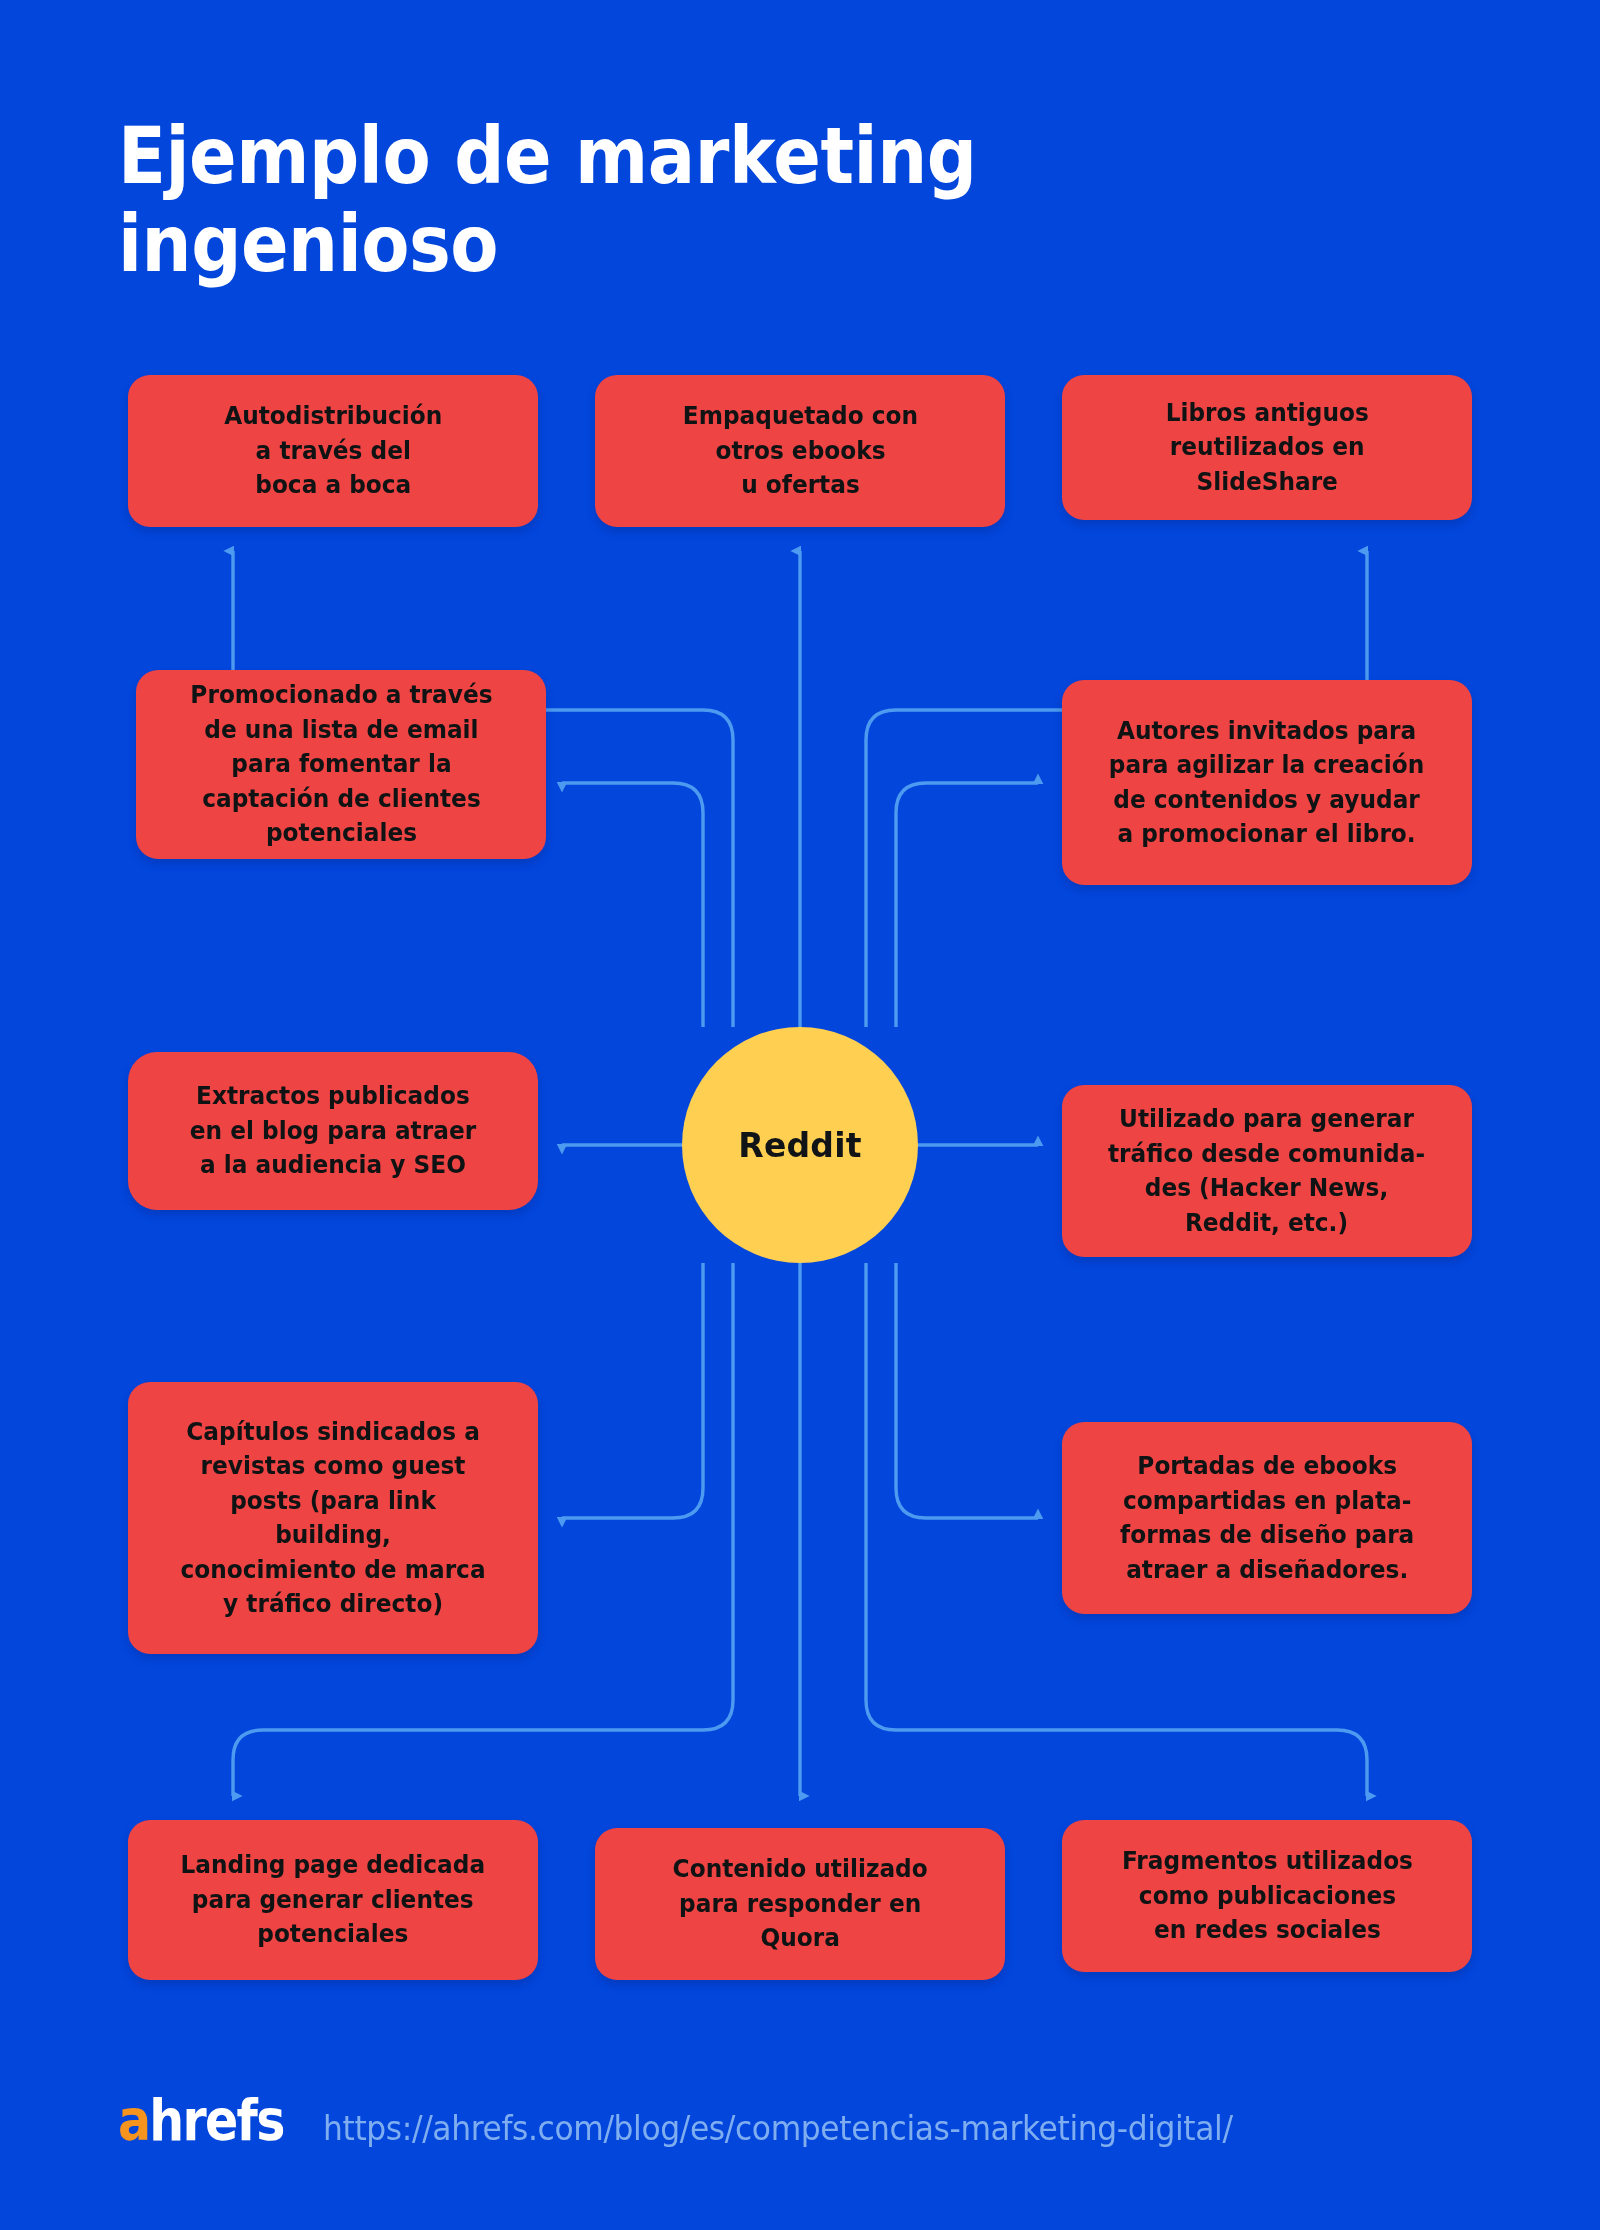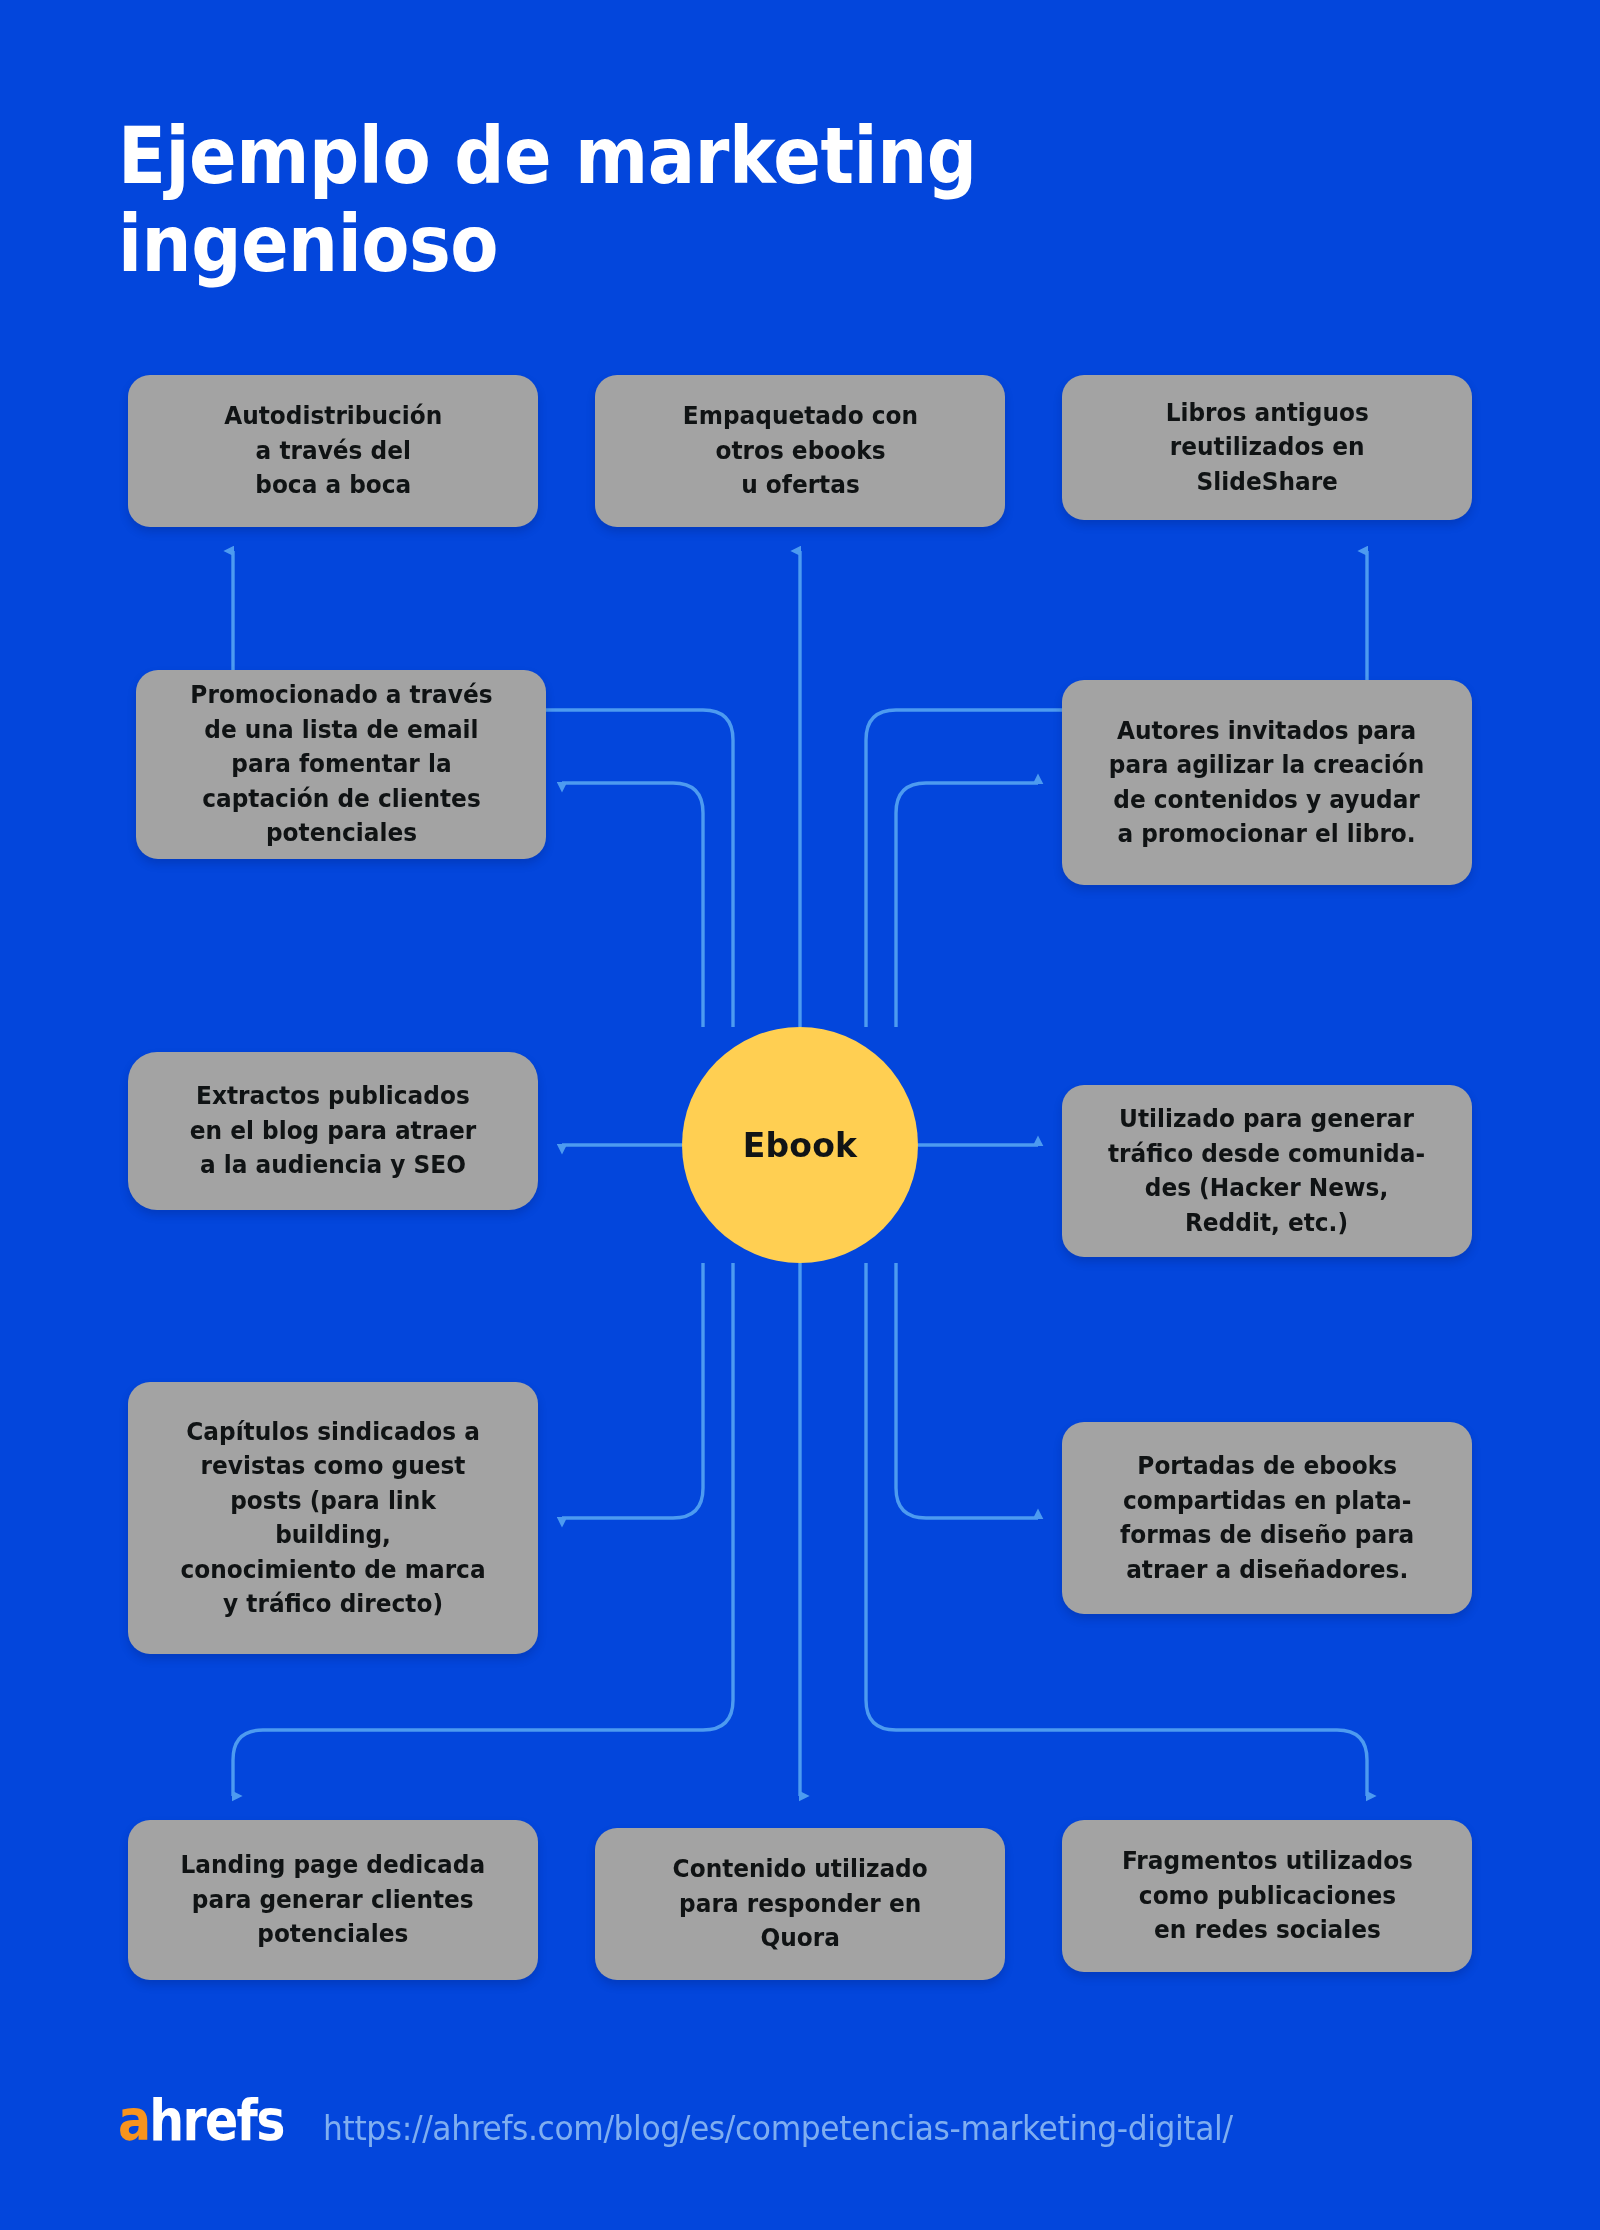--- a/index.html
+++ b/index.html
@@ -48,7 +48,7 @@
   
   .node {
     position: absolute;
-    background: #a3a3a3;
+    background: #ef4444;
     border-radius: 22px;
     box-shadow: 0 5px 9px rgba(0, 25, 90, 0.22);
     display: flex;

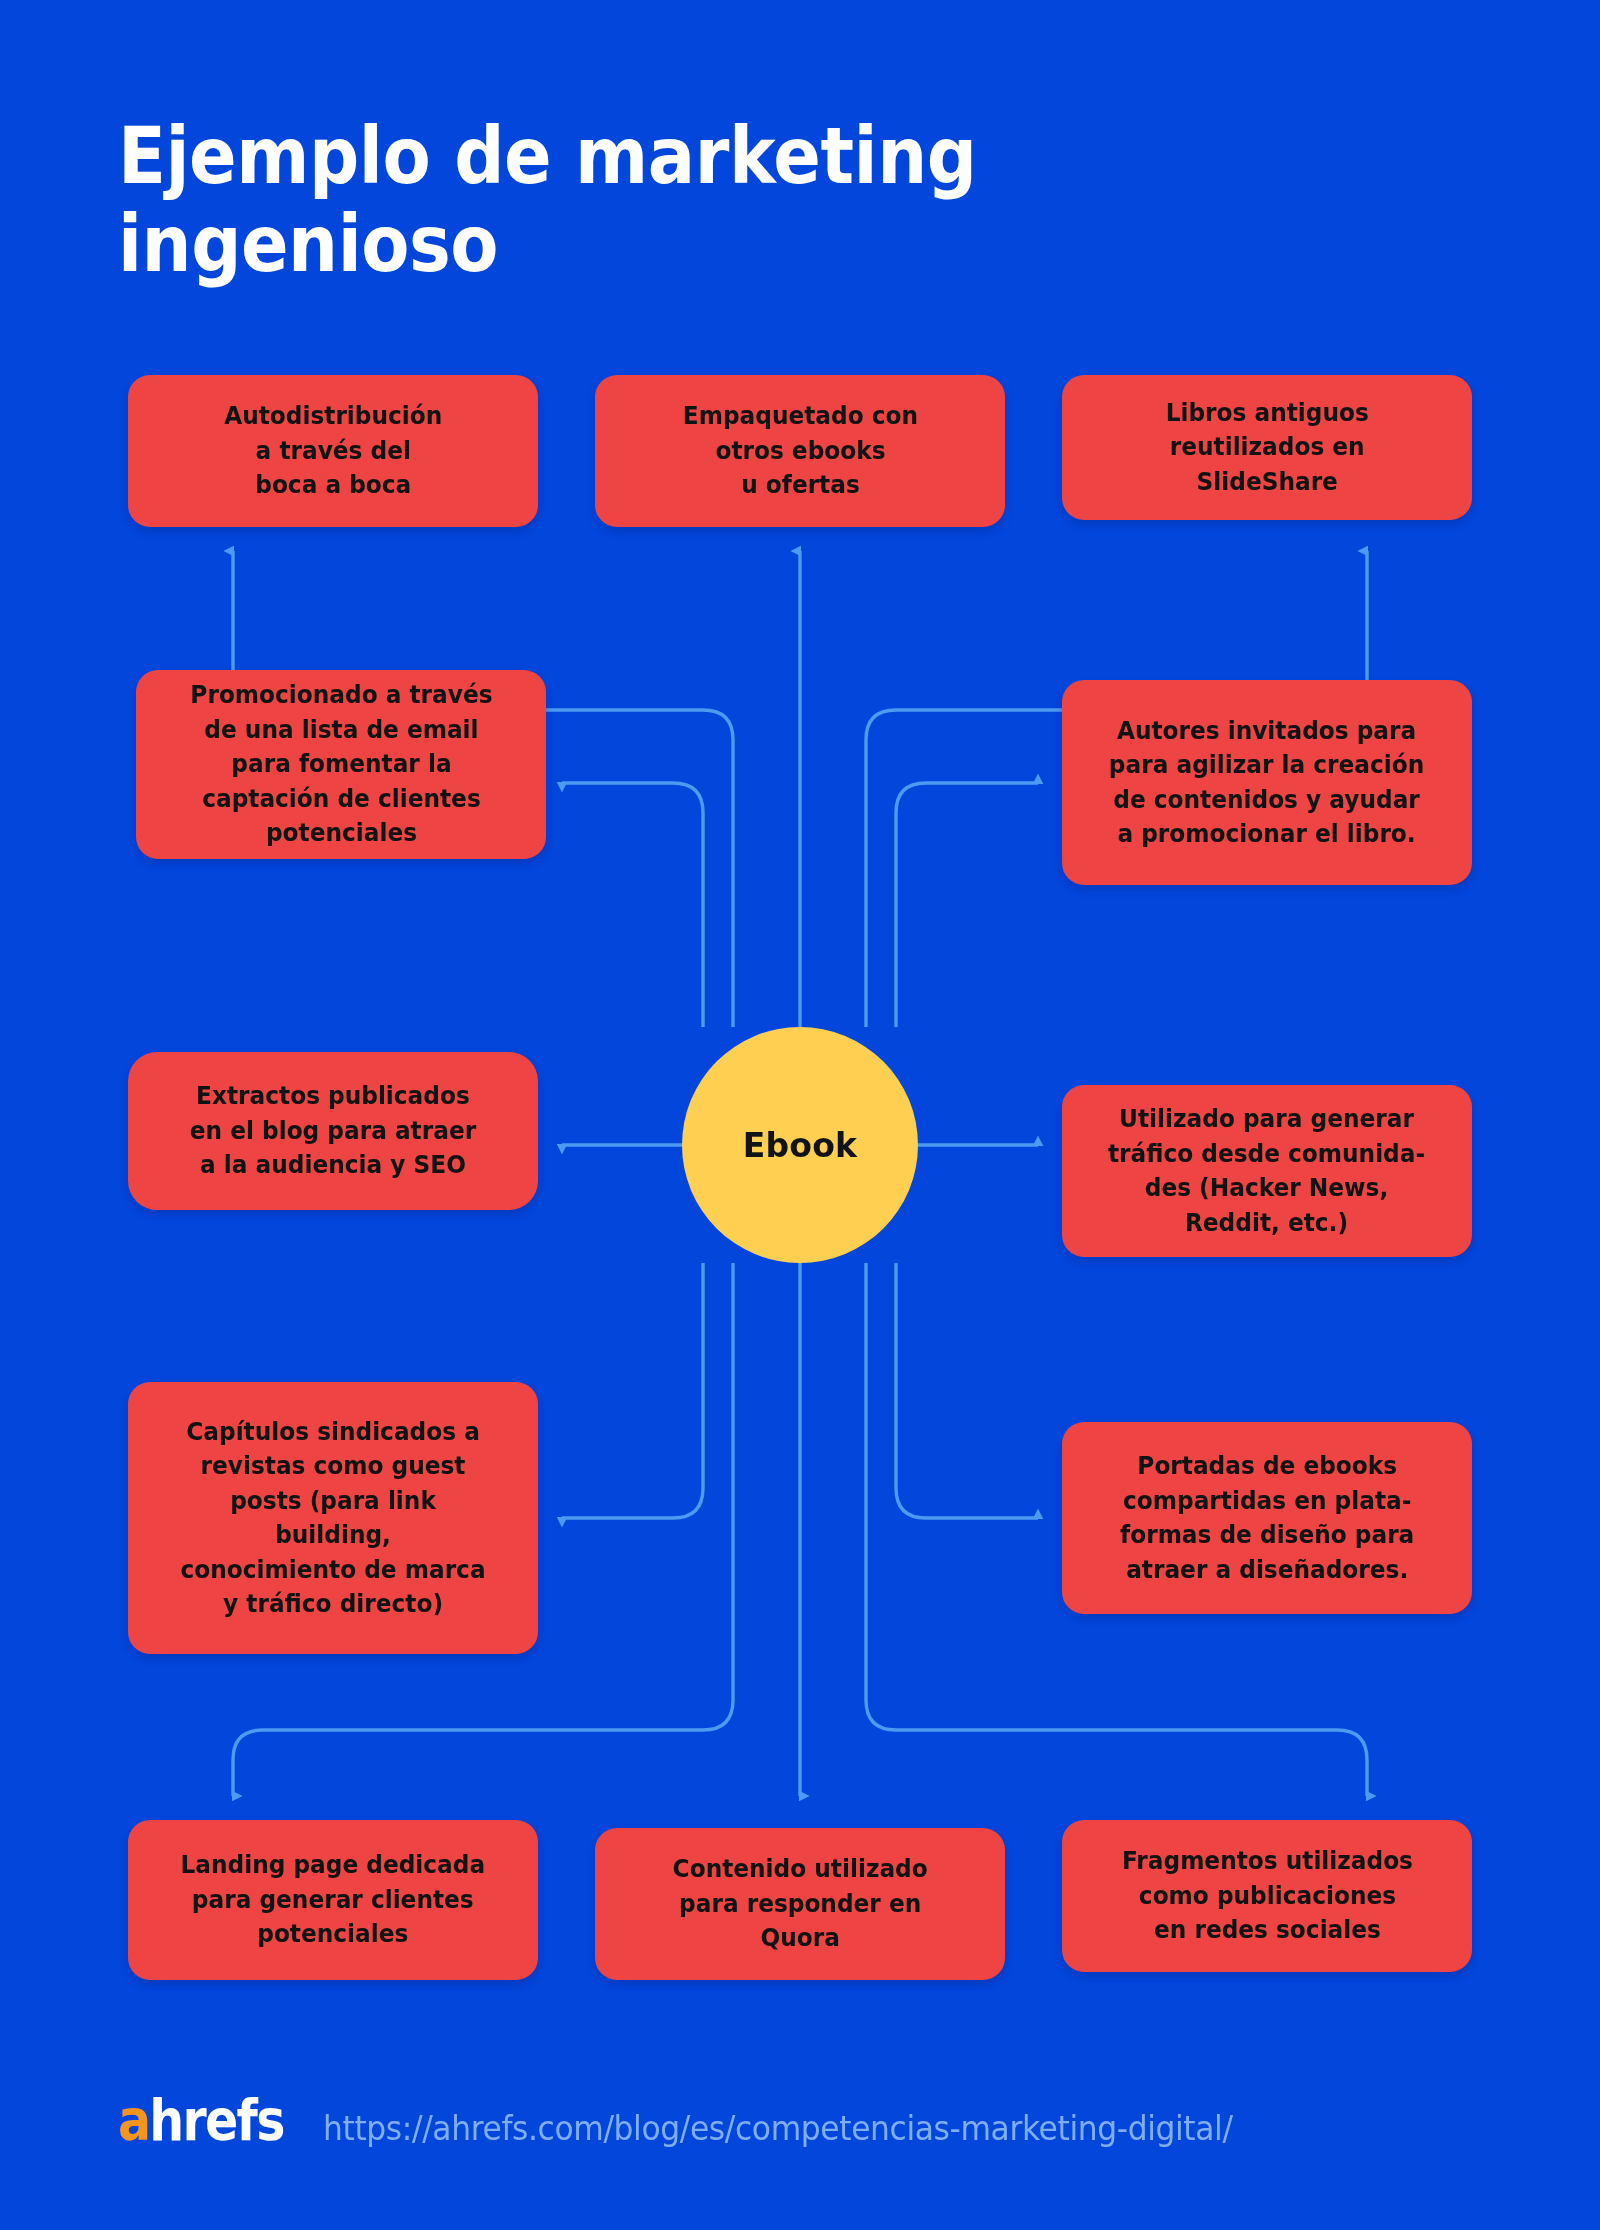--- a/index.html
+++ b/index.html
@@ -234,7 +234,7 @@
   </div>
 
   <div class="hub">
-    <span class="label">Ebook</span>
+    <span class="label">Reddit</span>
   </div>
 
   <div class="footer">

